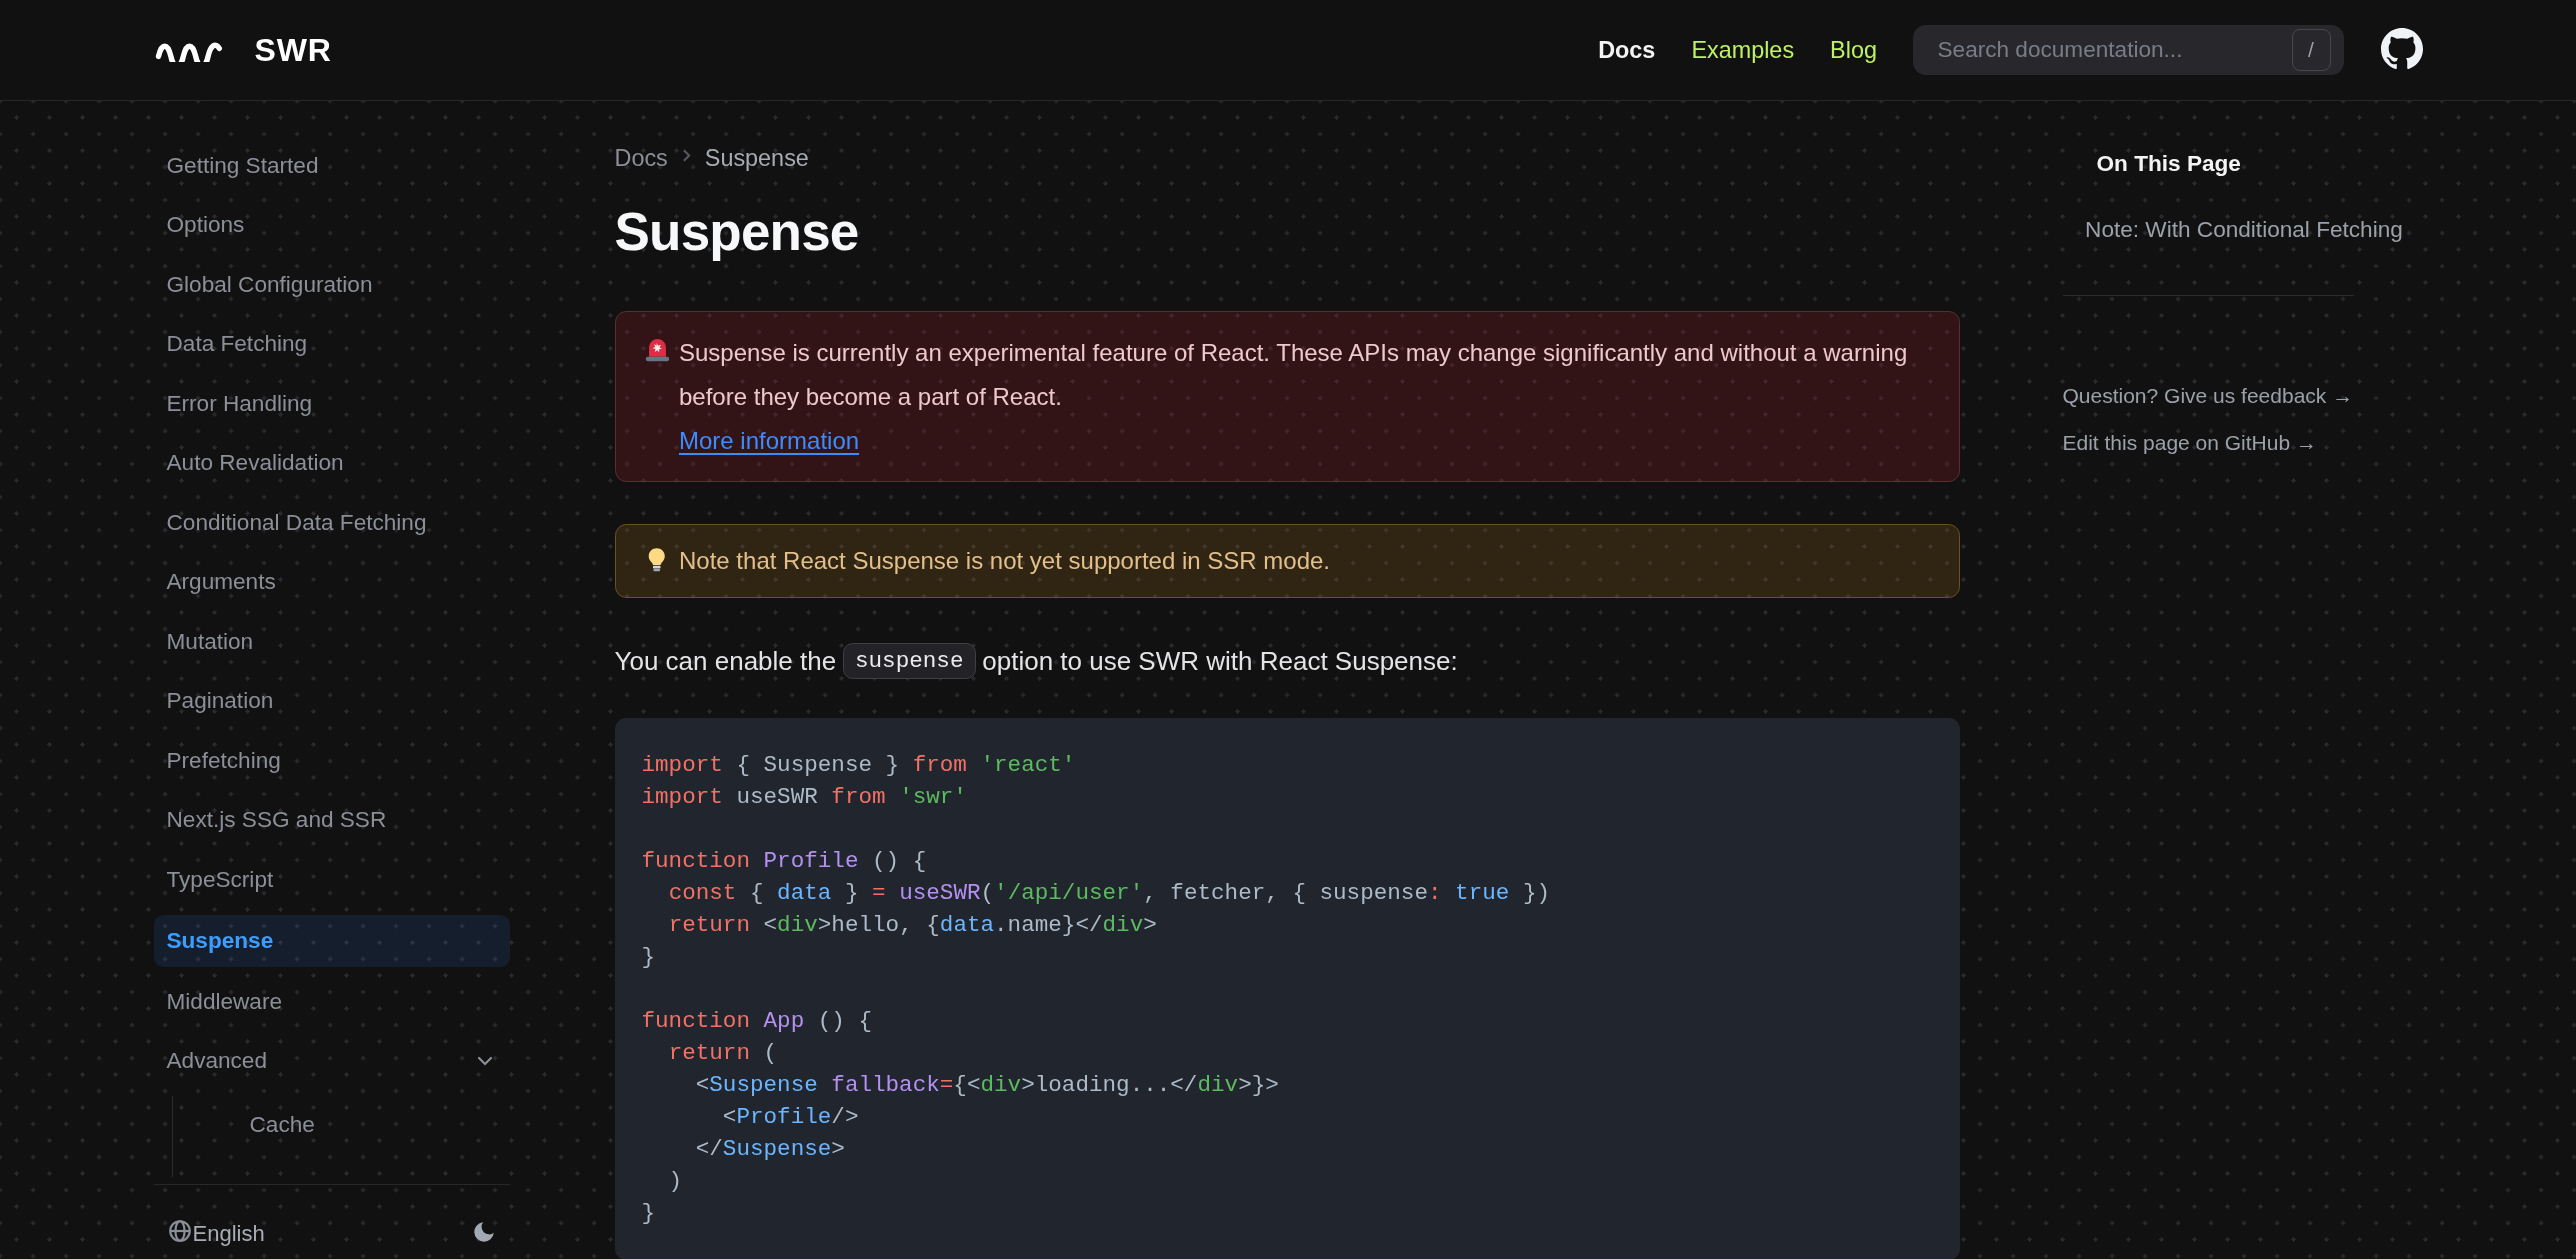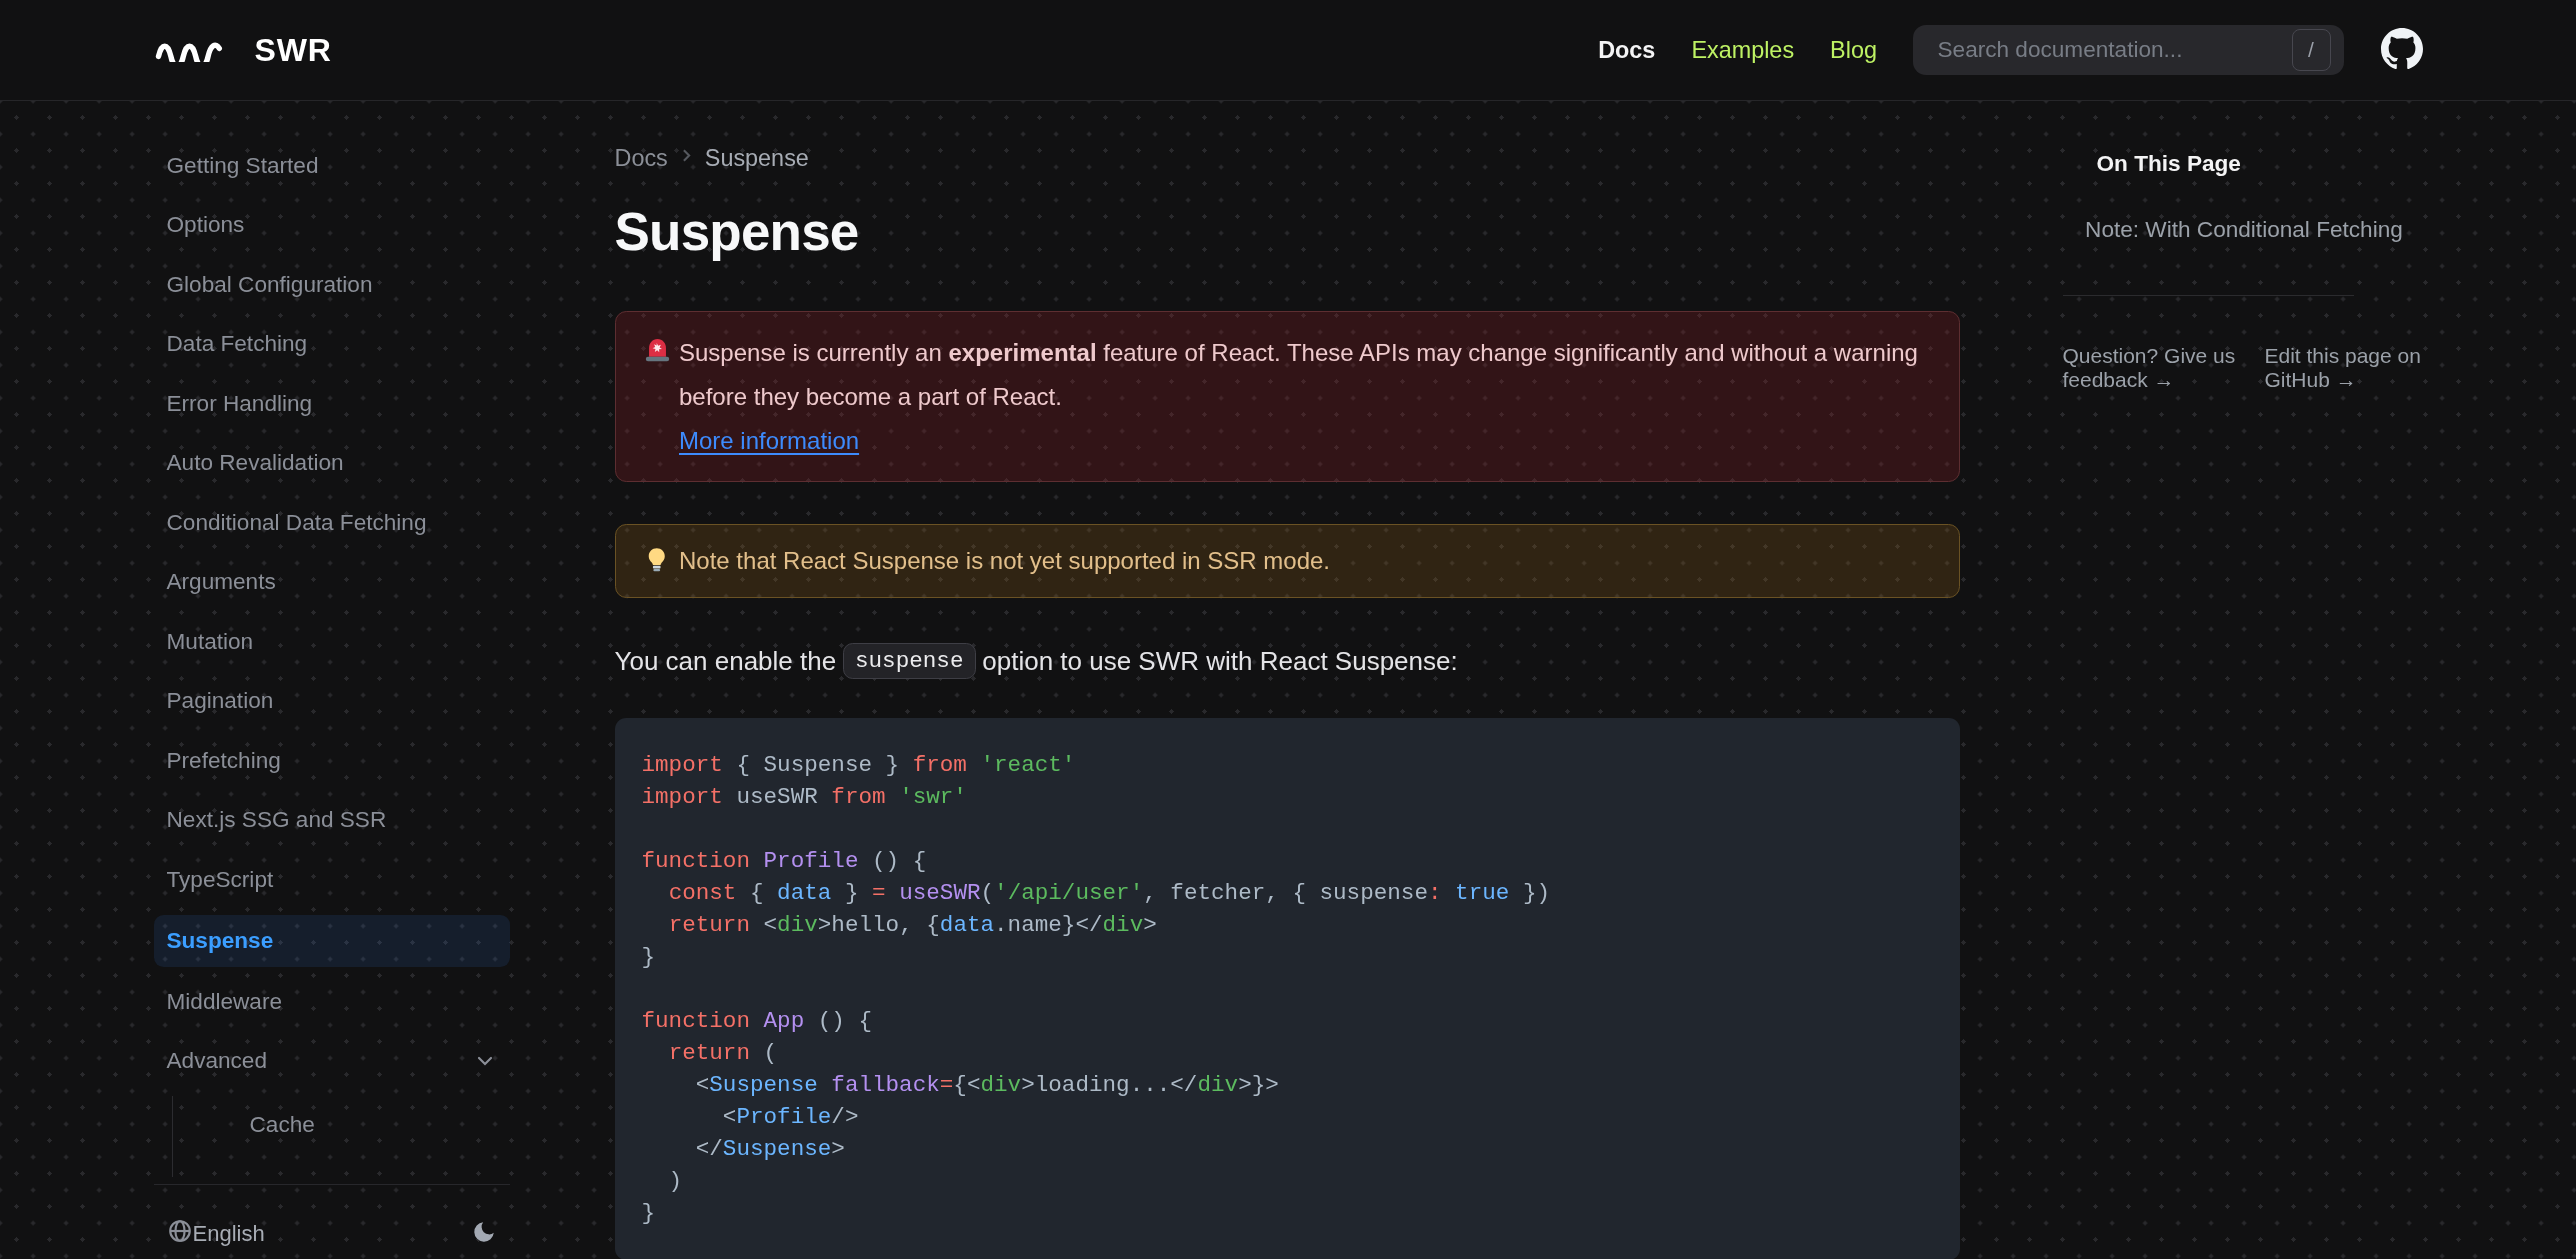--- a/index.html
+++ b/index.html
@@ -58,7 +58,7 @@
   .callout-error{background:rgba(145,32,38,0.26);border:1.6px solid #5d2e31;
         padding:19.4px 32px 18px 27.5px;}
   .callout-error .body{font-size:24px;line-height:44px;color:#eec9cc;}
-  .callout-error b{font-weight:700;}
+  .callout-error b{font-weight:400;}
   .more-link{color:#3d8bfd;text-decoration:underline;text-underline-offset:4px;cursor:pointer;}
   .callout-note{background:rgba(158,105,22,0.22);border:1.6px solid #6a5224;margin-top:42px;
         padding:18px 32px 18px 27.5px;align-items:center;}

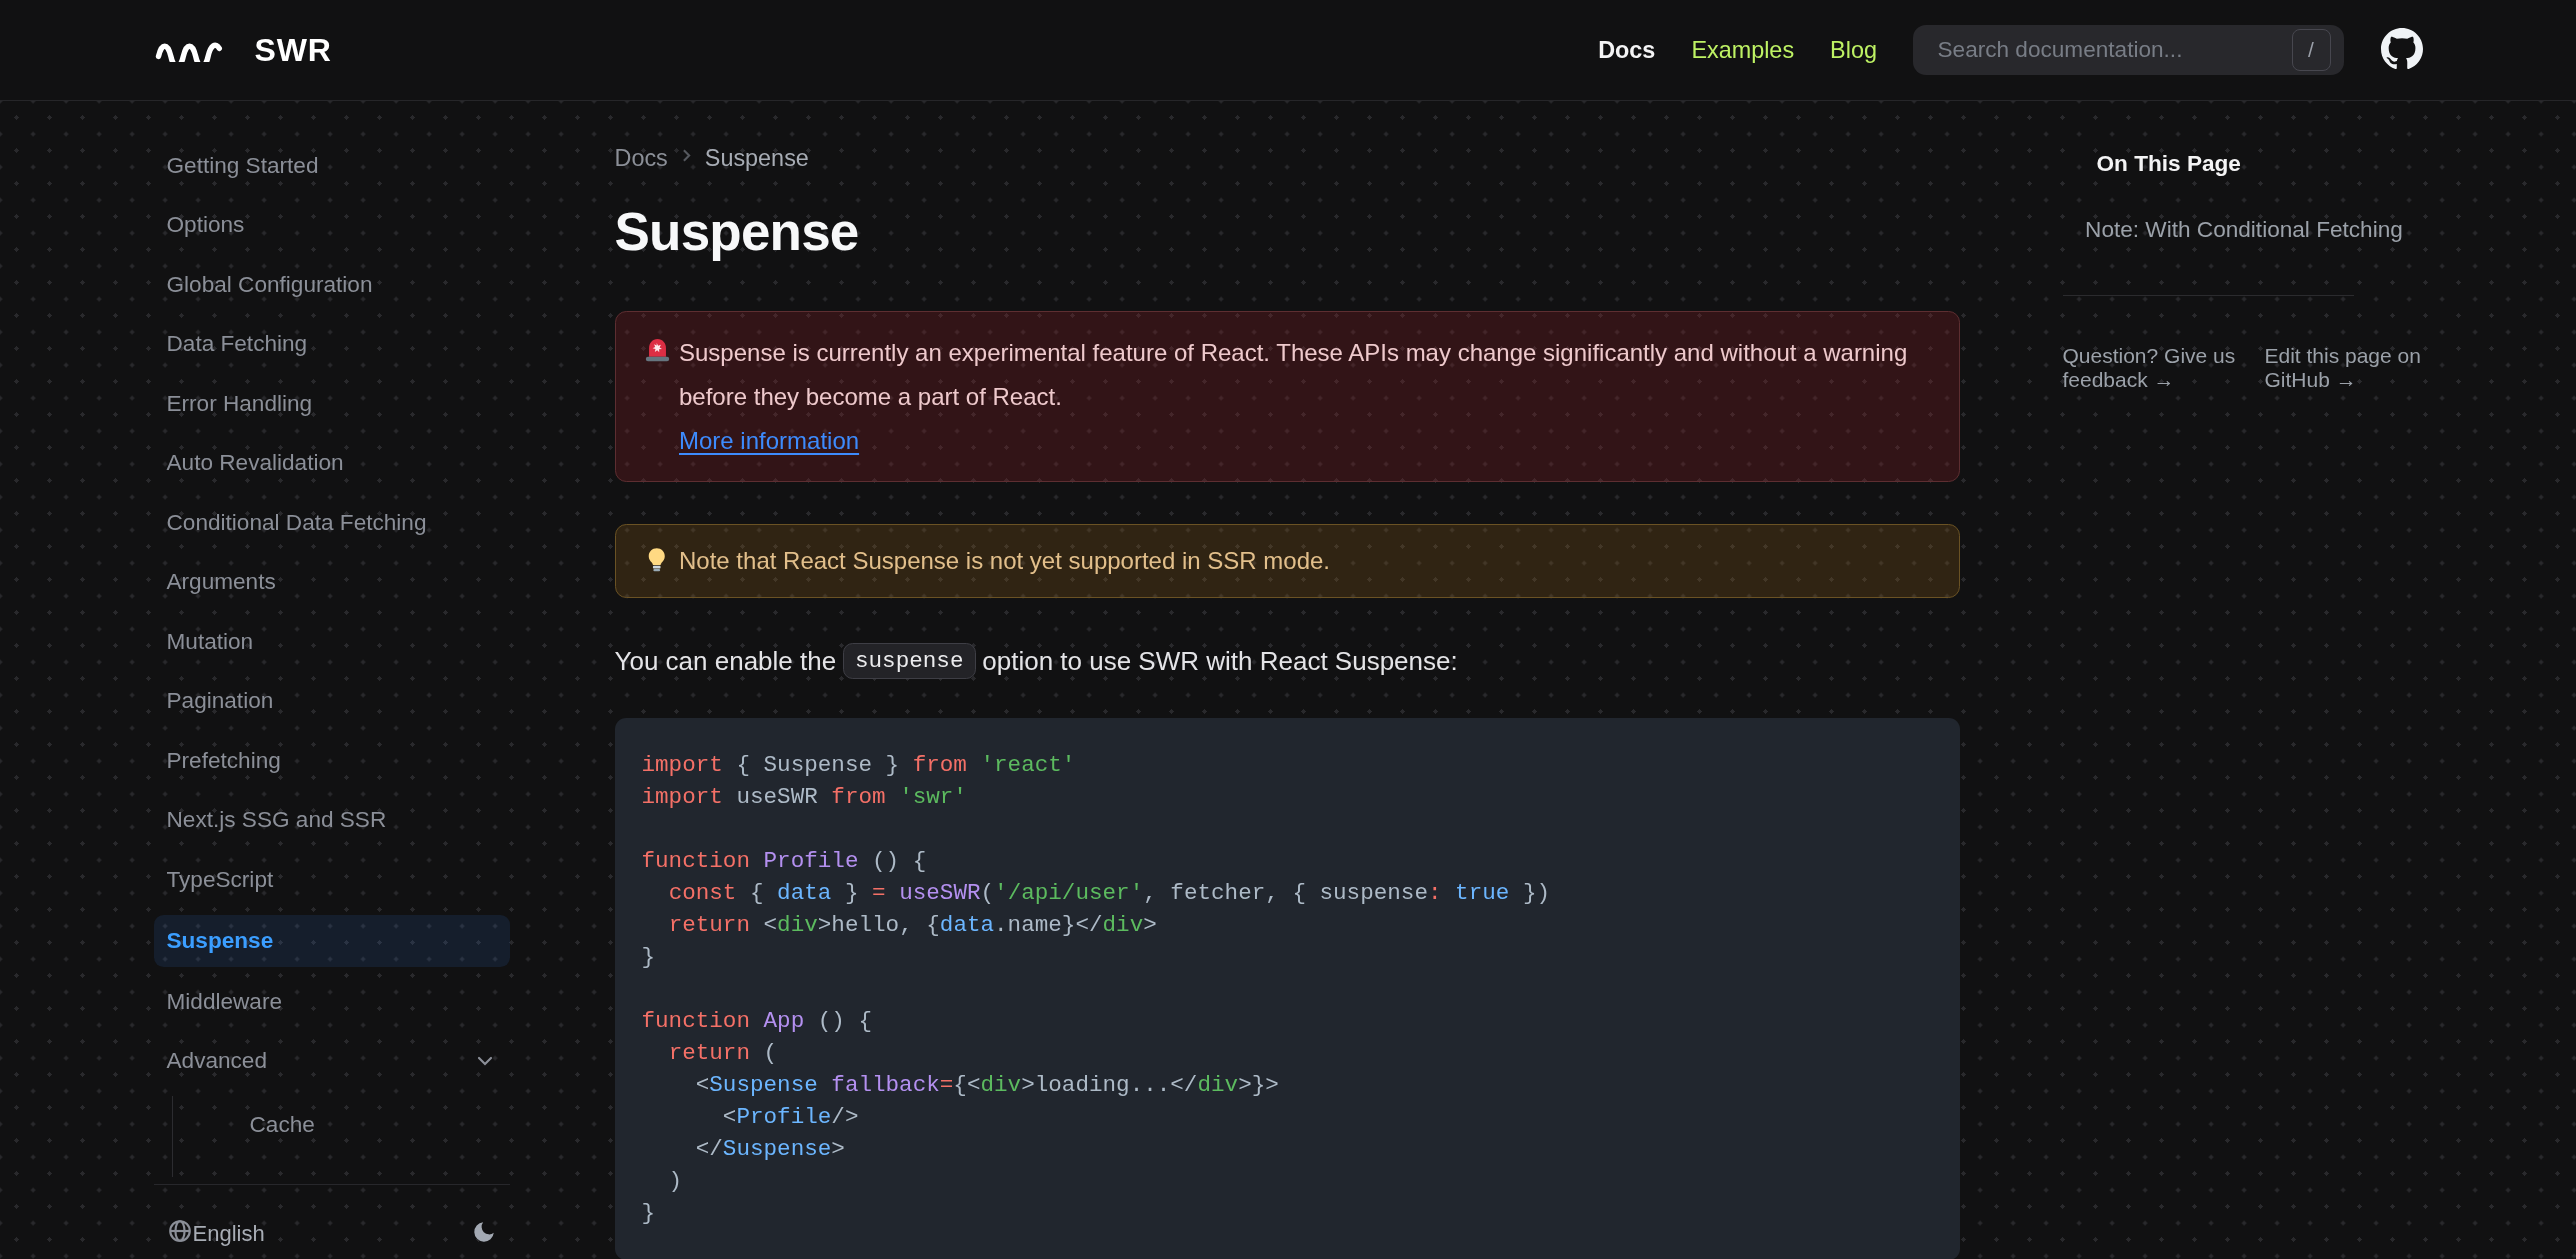--- a/index.html
+++ b/index.html
@@ -79,7 +79,7 @@
   .toc-heading{font-size:22.6px;font-weight:600;color:#f4f4f5;margin-left:34px;}
   .toc-item{margin-top:40px;padding-left:22.6px;font-size:22.6px;color:#9ba1a9;cursor:pointer;}
   .toc-hr{border:none;border-top:1.6px solid #2b2b2e;margin:52px 0 0 0;width:291px;}
-  .toc-links{margin-top:48px;display:flex;flex-direction:row;gap:22.6px;}
+  .toc-links{margin-top:88px;display:flex;flex-direction:column;gap:22.6px;}
   .toc-link{font-size:21px;color:#9ba1a9;cursor:pointer;text-decoration:none;}
 </style>
 </head>

